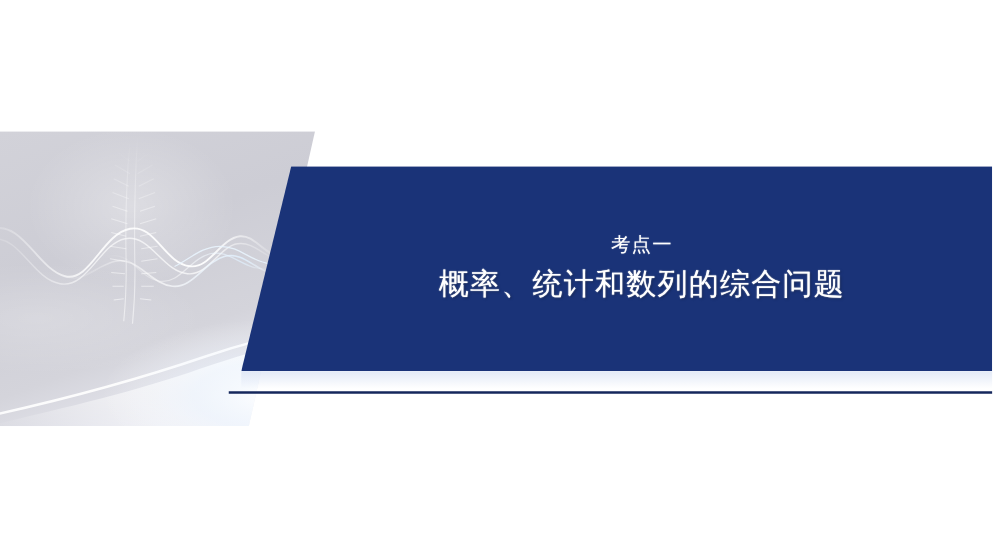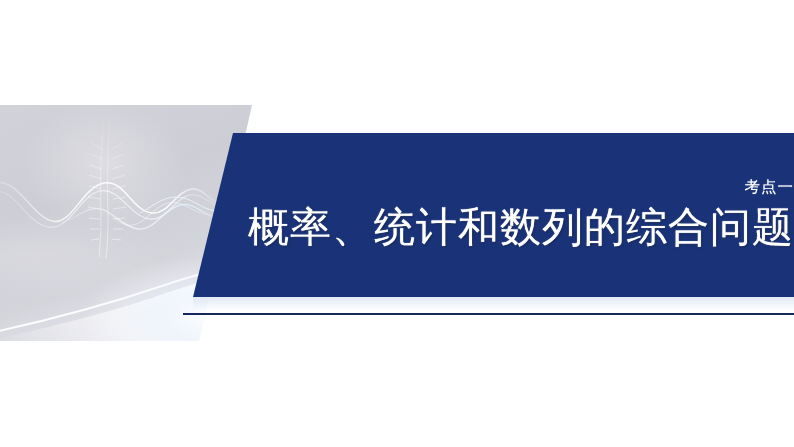--- a/index.html
+++ b/index.html
@@ -88,7 +88,7 @@
     height: 164px;
     display: flex;
     flex-direction: column;
-    align-items: flex-end;
+    align-items: center;
     justify-content: center;
     color: #ffffff;
   }

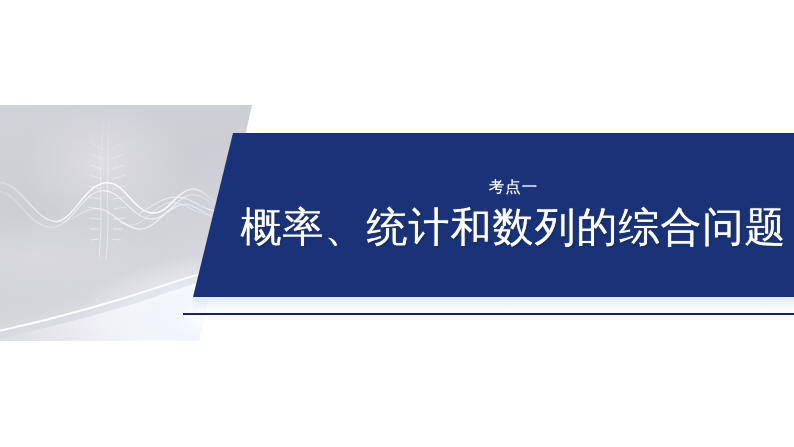--- a/index.html
+++ b/index.html
@@ -104,7 +104,7 @@
   }
 
   .main-title {
-    font-size: 41px;
+    font-size: 24px;
     line-height: 1.15;
     letter-spacing: 1px;
     color: #ffffff;

